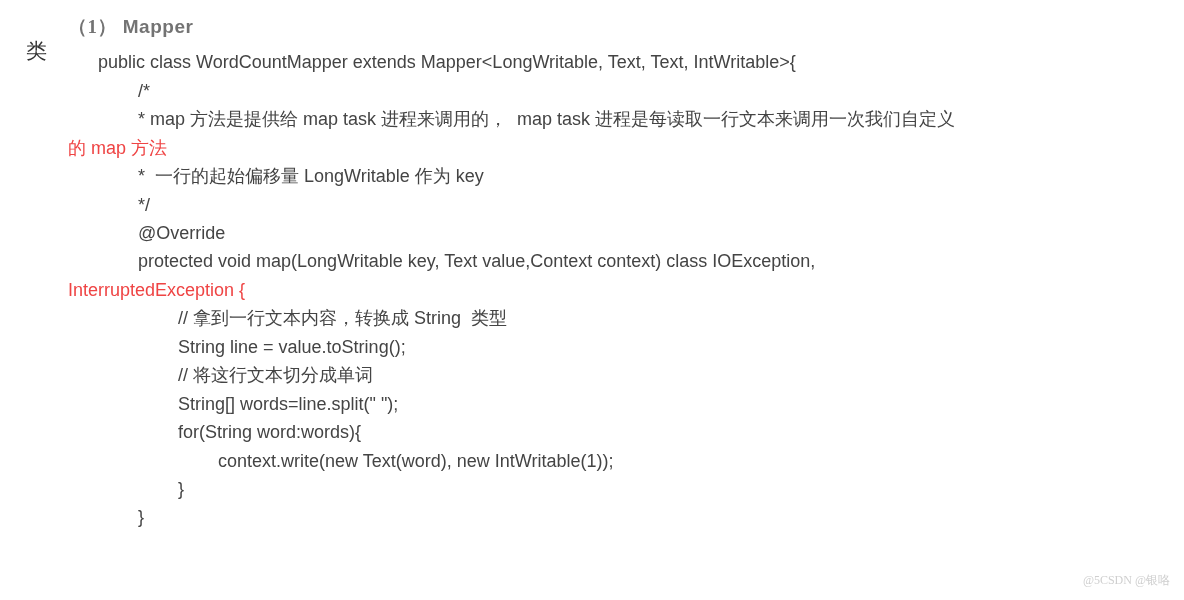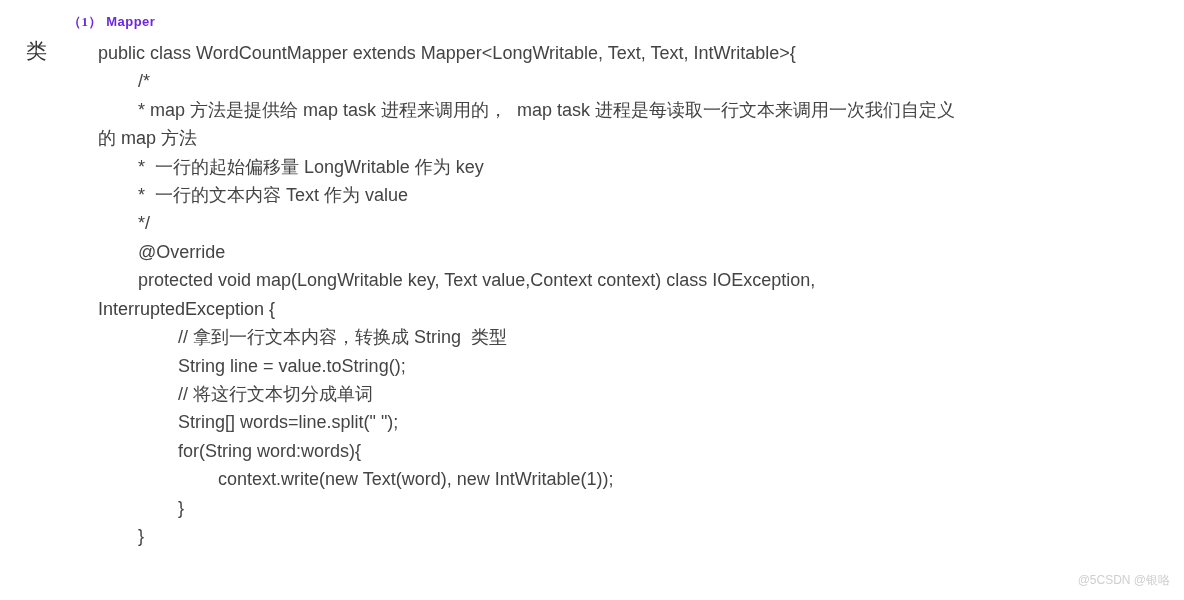--- a/index.html
+++ b/index.html
@@ -30,9 +30,9 @@
       padding-right: 20px;
     }
     .heading {
-      font-size: 13px;
+      font-size: 19px;
       font-weight: bold;
-      color: #6d28d9;
+      color: #737373;
       margin-bottom: 6px;
       letter-spacing: 0.5px;
     }

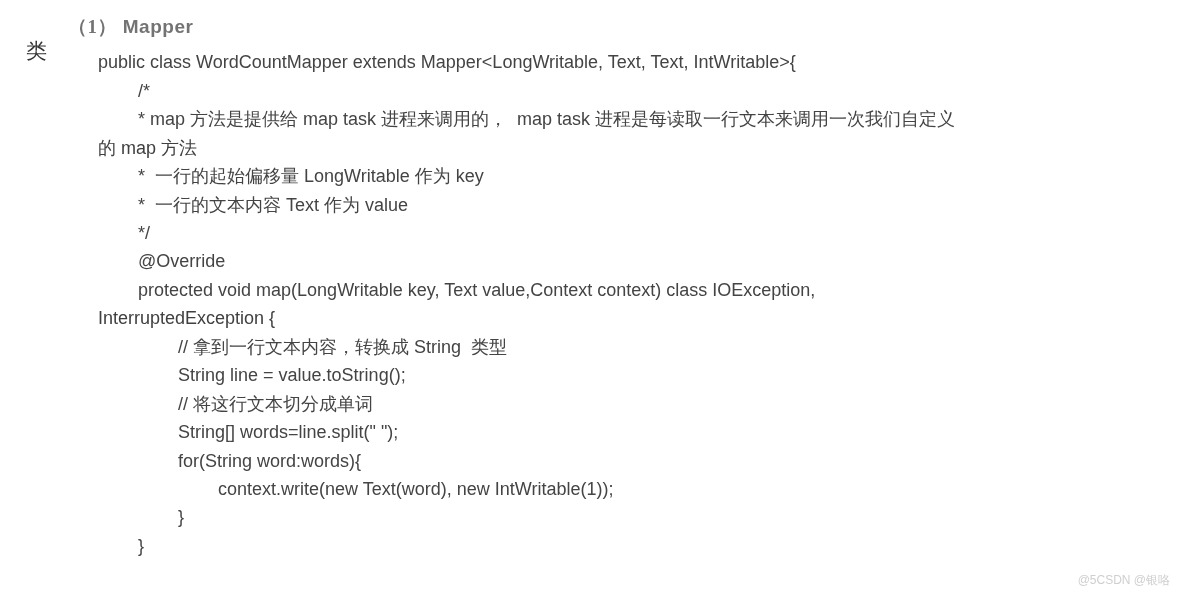--- a/index.html
+++ b/index.html
@@ -48,10 +48,9 @@
       margin-left: 30px;
     }
     .wrap-line {
-      margin-left: 30px;
       font-family: Arial, "Microsoft YaHei", sans-serif;
       font-size: 18px;
-      color: #404040;
+      color: #ef4444;
       line-height: 1.58;
     }
     .watermark {

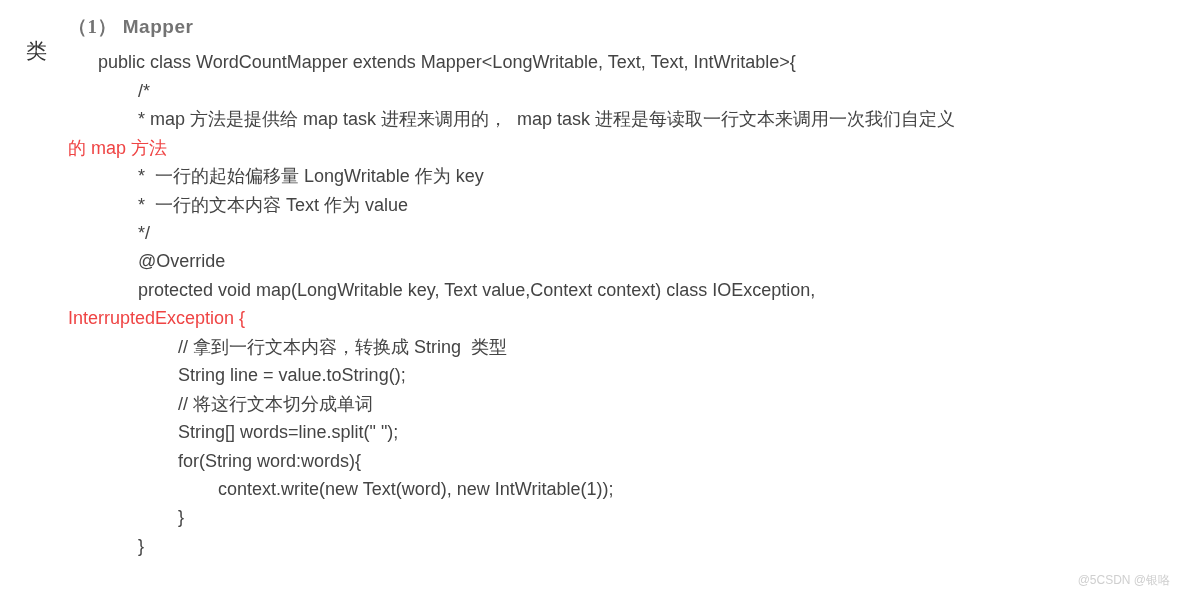--- a/index.html
+++ b/index.html
@@ -79,7 +79,6 @@
     <div class="code-block">        * map 方法是提供给 map task 进程来调用的，  map task 进程是每读取一行文本来调用一次我们自定义</div>
     <div class="wrap-line">的 map 方法</div>
     <div class="code-block">        *  一行的起始偏移量 LongWritable 作为 key</div>
-    <div class="code-block">        *  一行的文本内容 Text 作为 value</div>
     <div class="code-block">        */</div>
     <div class="code-block">        @Override</div>
     <div class="code-block">        protected void map(LongWritable key, Text value,Context context) class IOException,</div>

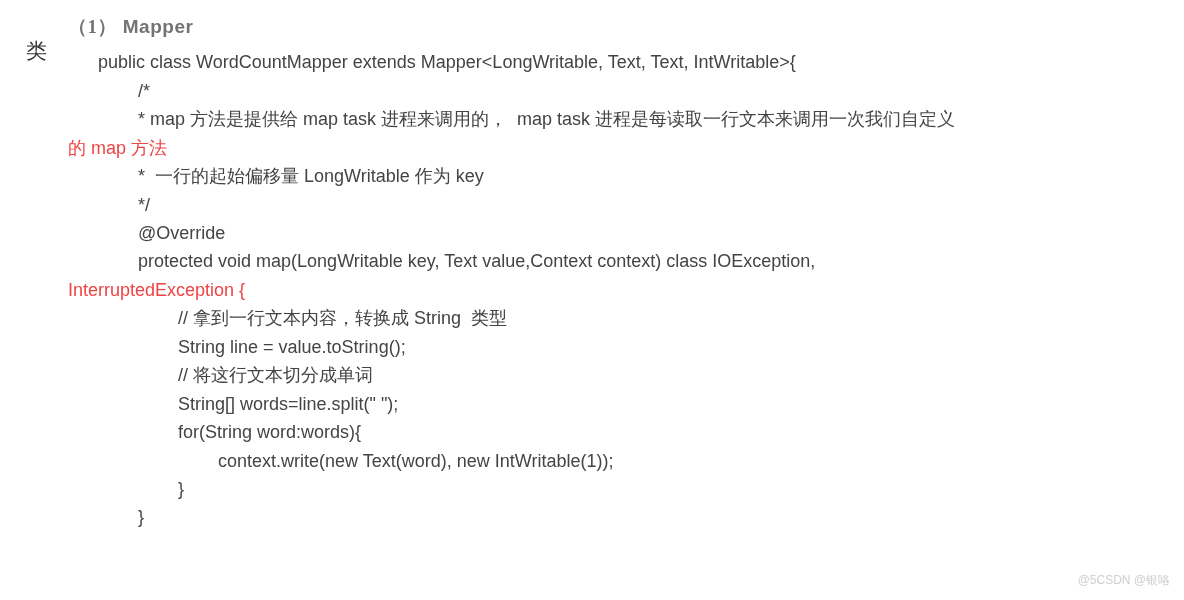--- a/index.html
+++ b/index.html
@@ -59,7 +59,7 @@
       bottom: 10px;
       font-size: 12px;
       color: #cfcfcf;
-      font-family: Liberation Sans, sans-serif;
+      font-family: Liberation Serif, serif;
     }
   </style>
 </head>

